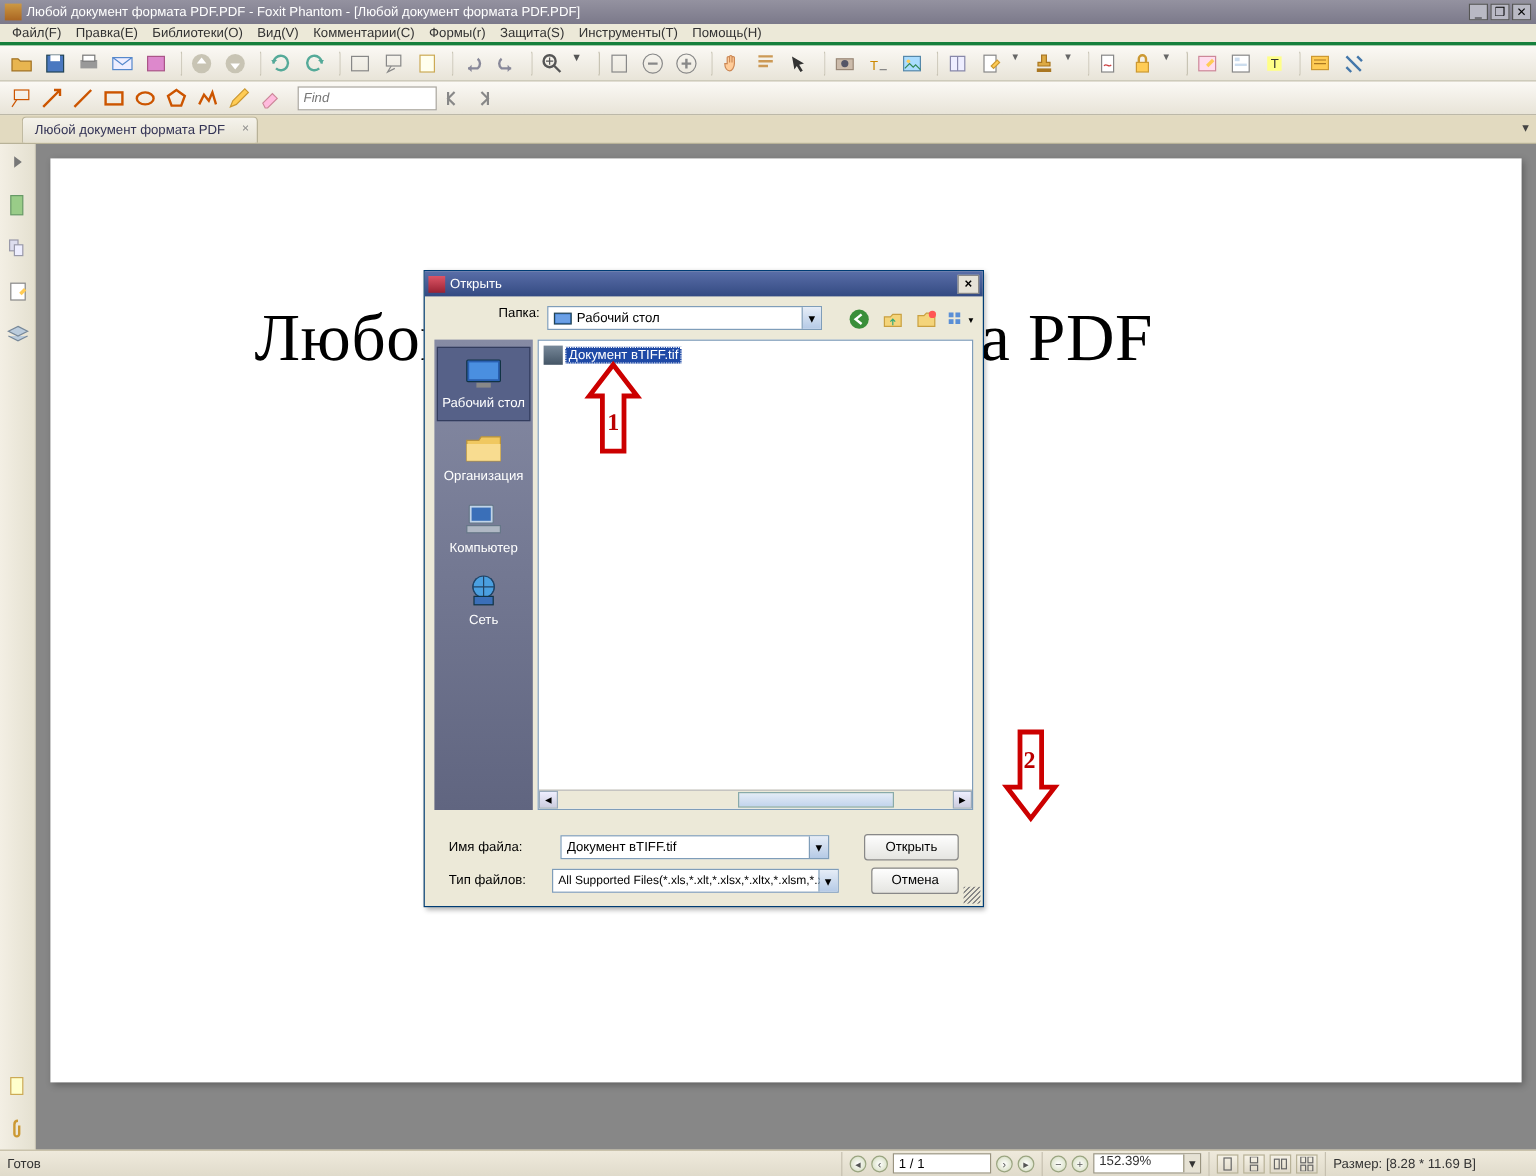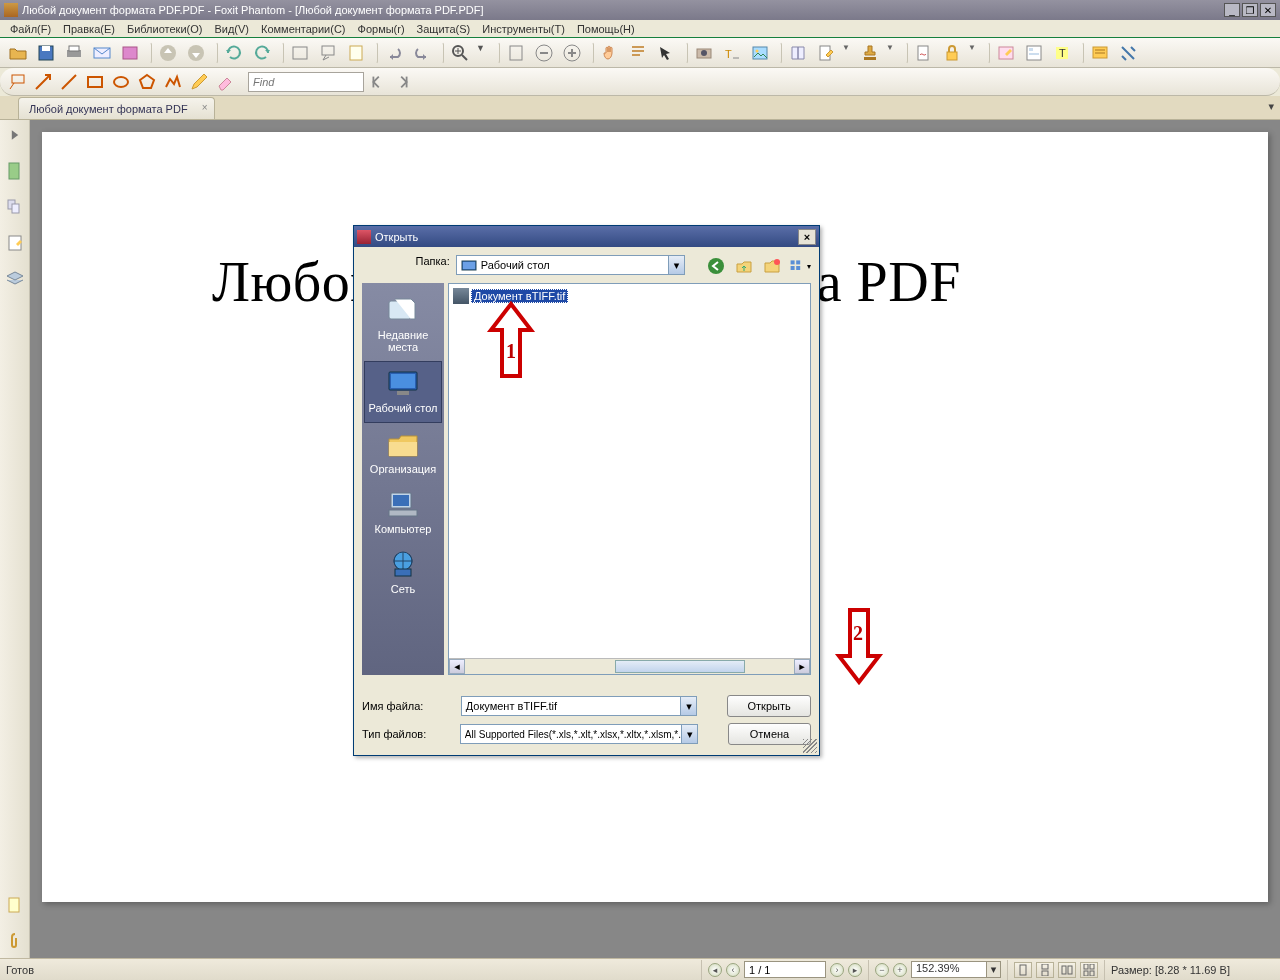--- a/index.html
+++ b/index.html
@@ -12,7 +12,7 @@
 .wc { width:16px; height:14px; background:#b9b9c4; border:1px solid #555; margin-left:2px; display:flex; align-items:center; justify-content:center; font-size:10px; color:#000; }
 
 
-.menubar { height:18px; background:#ece9d8; display:flex; align-items:center; padding:0 4px; border-bottom:1px solid #15803d; }
+.menubar { height:18px; background:#ece9d8; display:flex; align-items:center; padding:0 4px; border-bottom:3px solid #15803d; }
 .mitem { padding:0 6px; color:#333; cursor:default; }
 
 

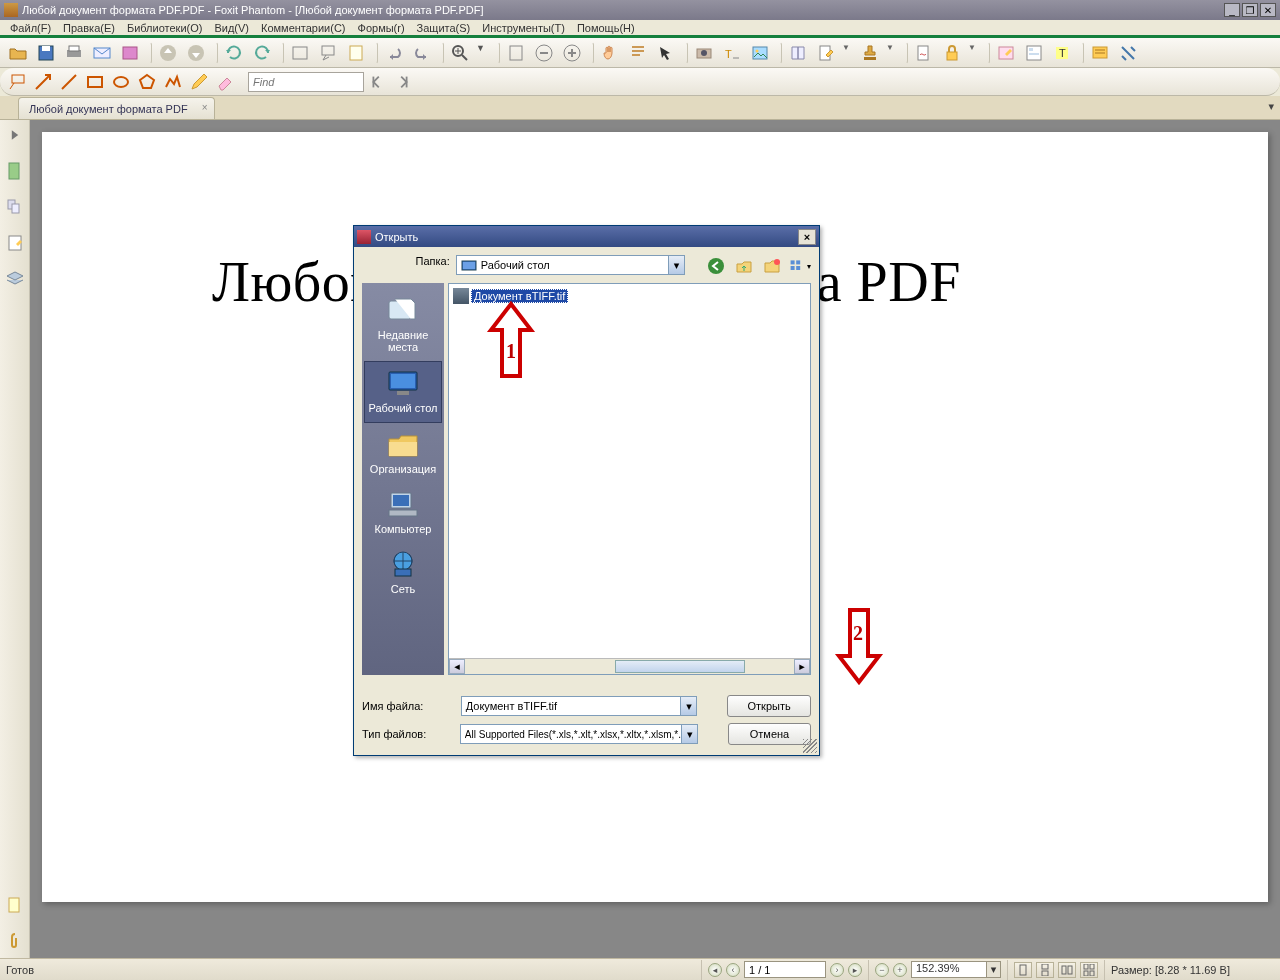--- a/index.html
+++ b/index.html
@@ -20,7 +20,7 @@
 .tbtn { width:26px; height:26px; margin:0 1px; border:1px solid transparent; border-radius:3px; display:flex; align-items:center; justify-content:center; }
 .tbtn.sep { width:6px; border-right:1px solid #c8c4b4; height:22px; margin:0 2px; }
 .tbtn svg, .tbtn span { width:20px; height:20px; }
-.tbrow2 { height:28px; background:linear-gradient(#fbf9f5,#e8e4d8); border-bottom:1px solid #bcb8a8; display:flex; align-items:center; padding:0 4px;border-radius:14px; }
+.tbrow2 { height:28px; background:linear-gradient(#fbf9f5,#e8e4d8); border-bottom:1px solid #bcb8a8; display:flex; align-items:center; padding:0 4px; }
 .searchbox { width:116px; height:20px; border:1px solid #a8a49c; background:#fff; color:#aaa; padding:0 4px; font-style:italic; }
 .shape { width:26px; height:24px; display:flex; align-items:center; justify-content:center; }
 

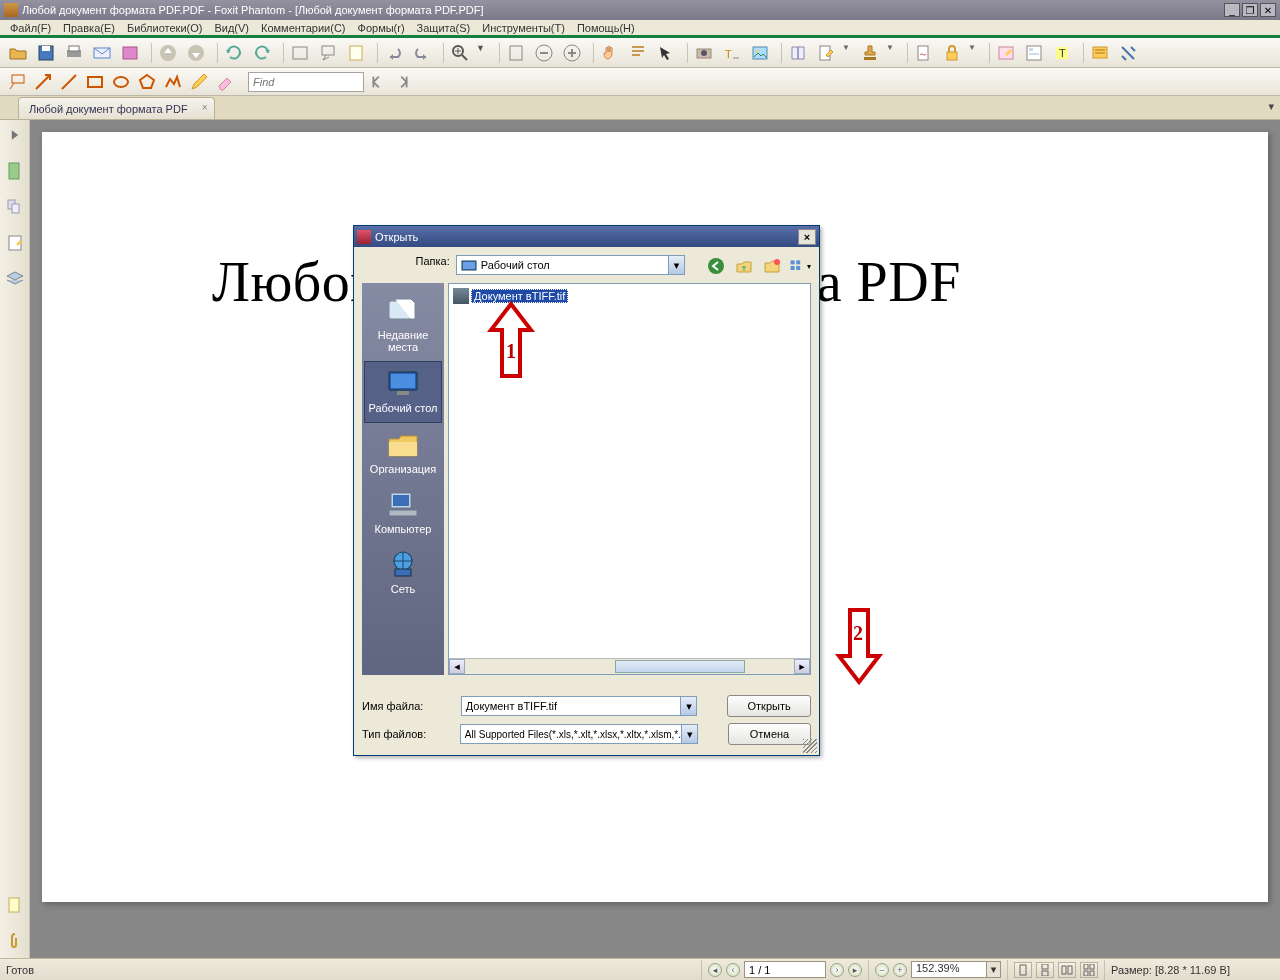--- a/index.html
+++ b/index.html
@@ -504,15 +504,6 @@
 
     <div class="dlg-main">
       <div class="places">
-        <div class="place">
-          <div class="pic">
-              <svg viewBox="0 0 36 30" width="36" height="30">
-                <rect x="4" y="6" width="22" height="18" fill="#d8e8f4" stroke="#789" rx="2"></rect>
-                <path d="M10 4l16 0 4 4v16l-4 0" fill="#fff" stroke="#789"></path>
-              </svg>
-            </div>
-          <span>Недавние места</span>
-        </div>
         <div class="place sel">
           <div class="pic">
               <svg viewBox="0 0 36 30" width="36" height="30">

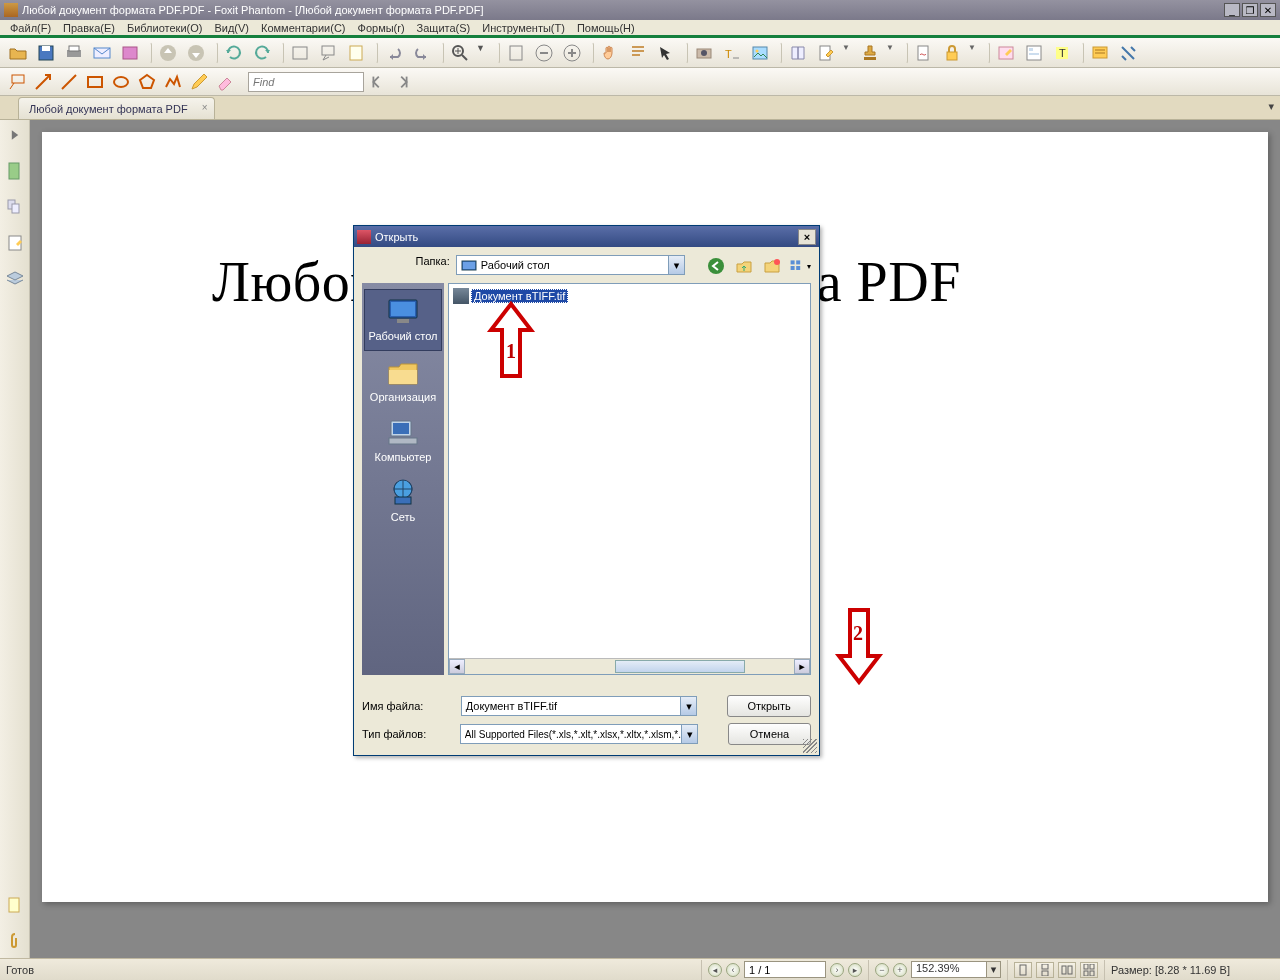--- a/index.html
+++ b/index.html
@@ -67,7 +67,7 @@
 .hscroll .track { flex:1; position:relative; }
 .hscroll .thumb { position:absolute; left:150px; width:130px; height:13px; top:1px; background:linear-gradient(#e4ecf7,#c2d4ec); border:1px solid #8aa; }
 
-.dlg-bottom { padding:6px 8px 10px; }
+.dlg-bottom { padding:6px 20px 10px; }
 .dlg-brow { display:flex; align-items:center; margin-top:6px; gap:8px; }
 .dlg-brow .lbl { width:92px; color:#000; }
 .btn { width:85px; height:22px; background:linear-gradient(#fefefe,#e5e5e1); border:1px solid #888; border-radius:3px; color:#000; display:flex; align-items:center; justify-content:center; }

